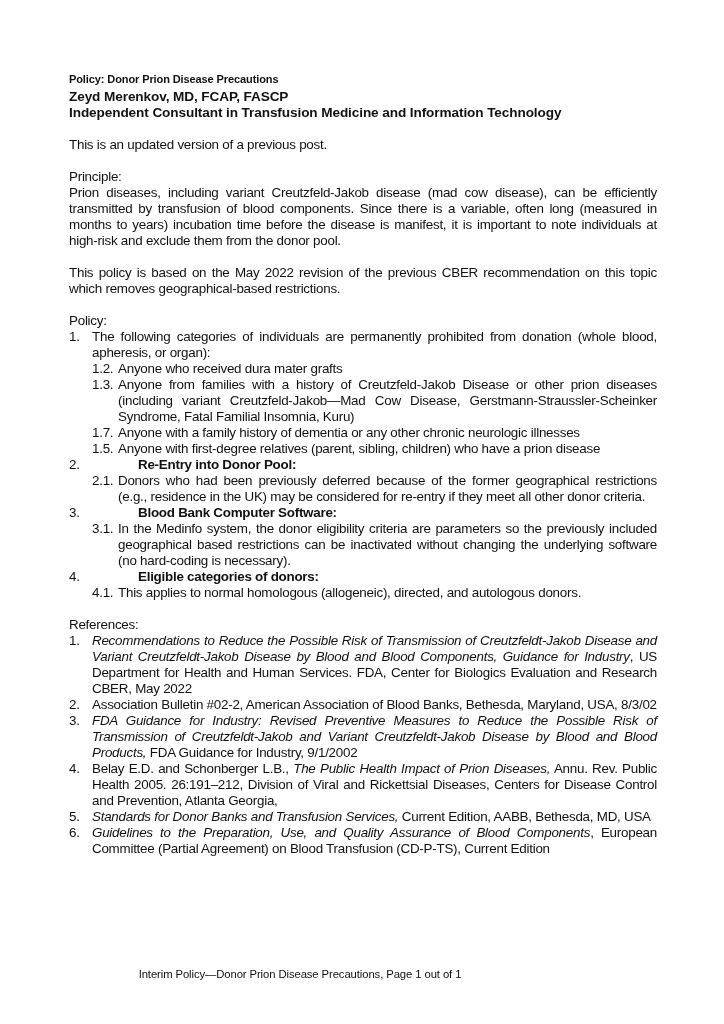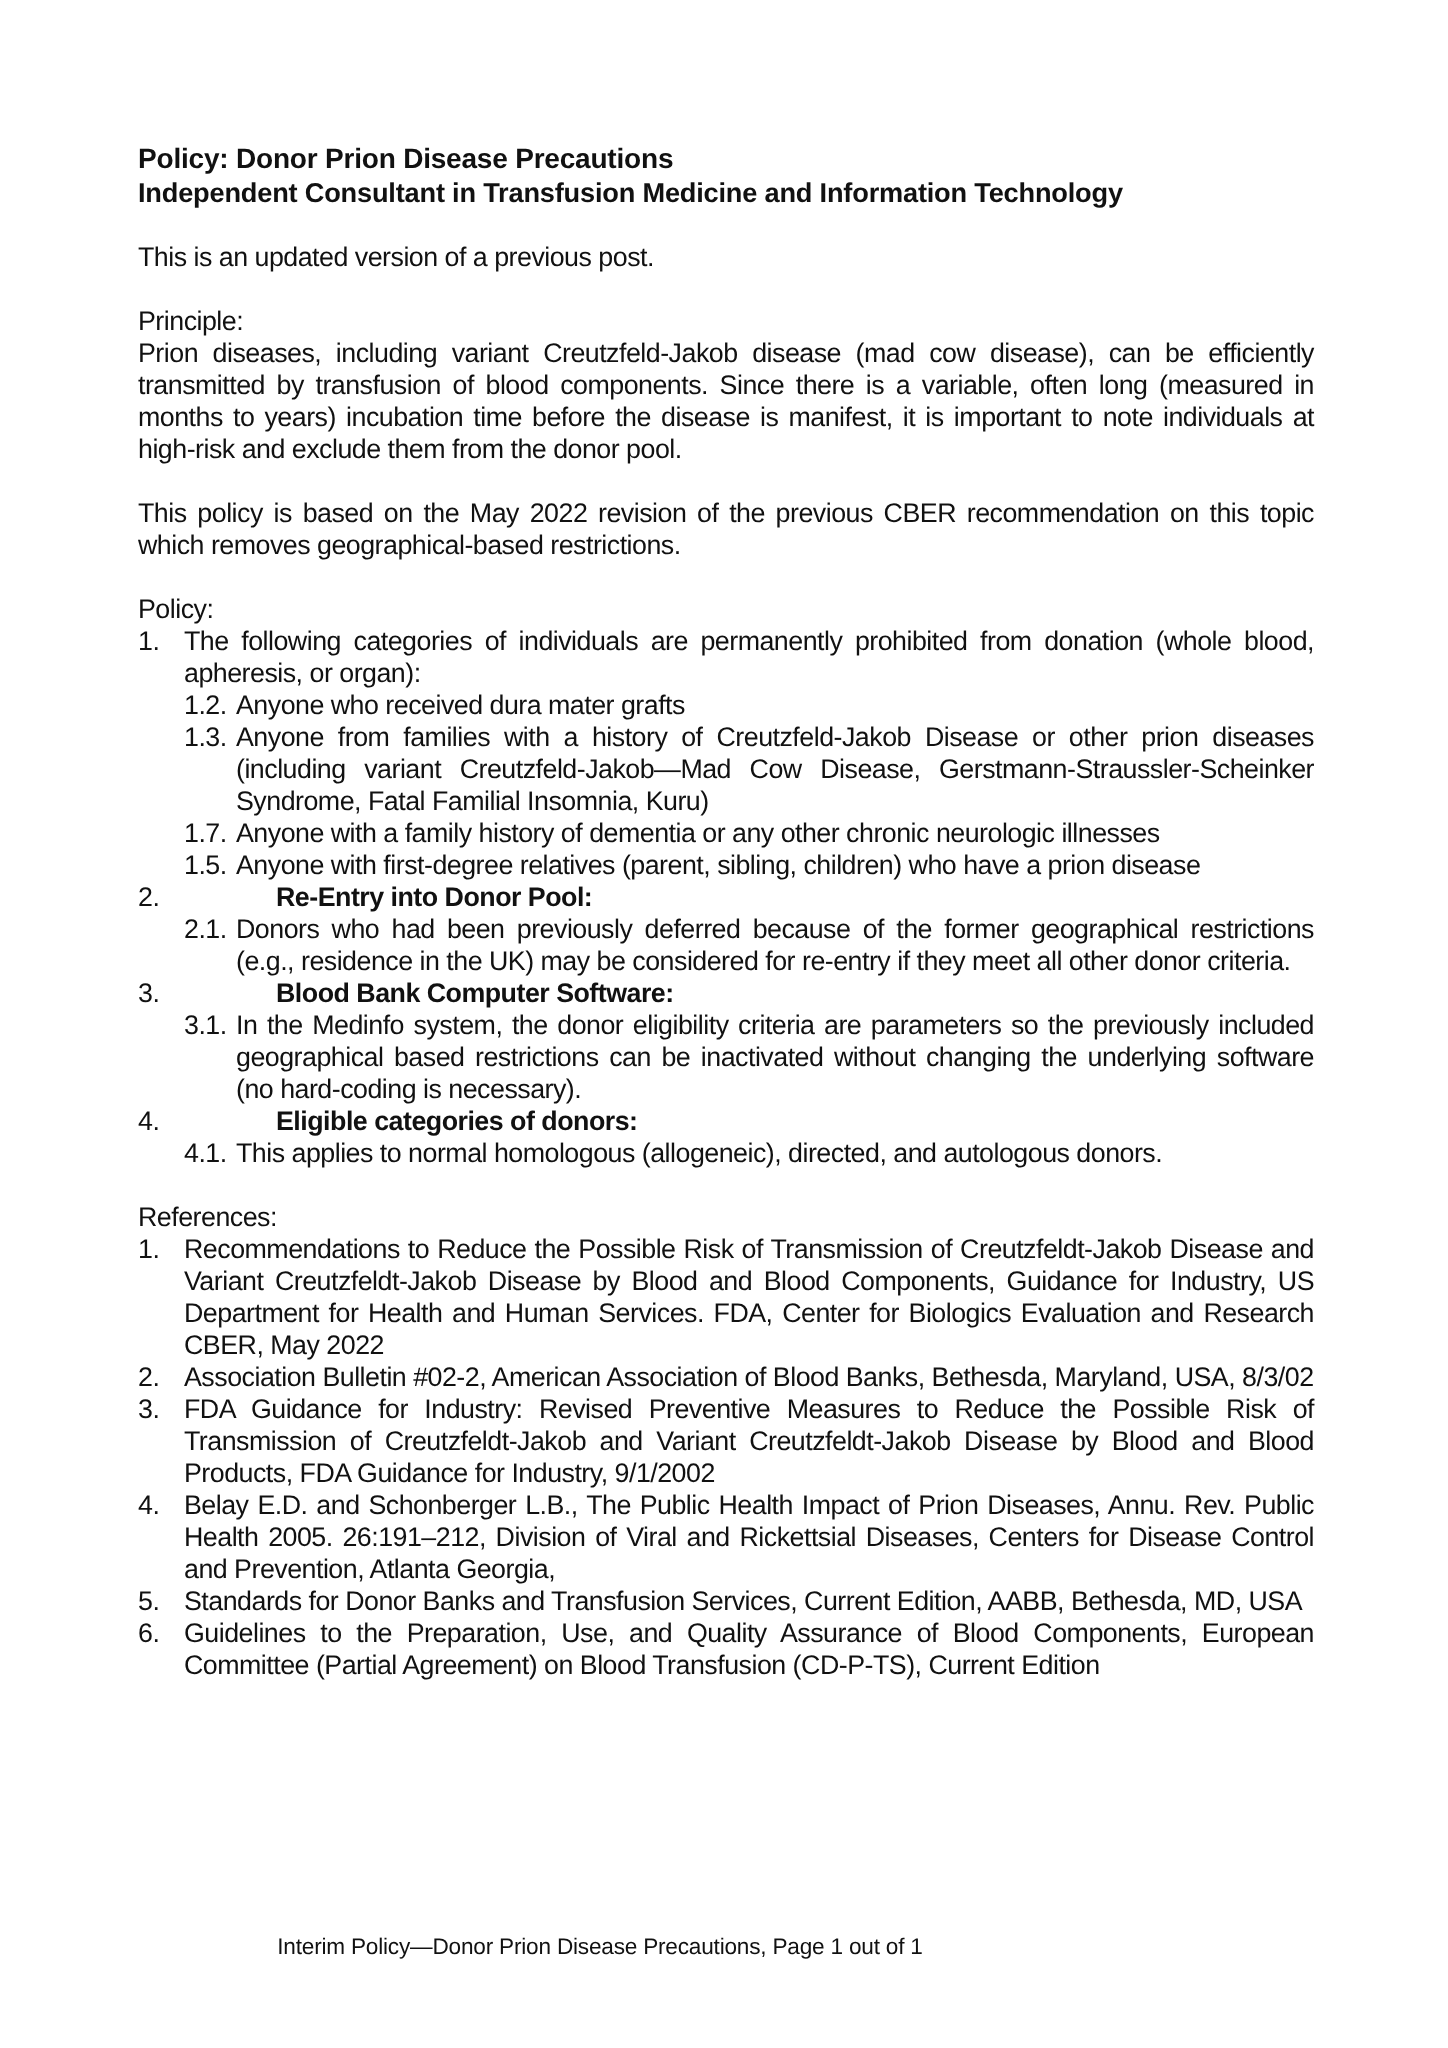--- a/index.html
+++ b/index.html
@@ -9,7 +9,7 @@
     font-family: "Liberation Sans", sans-serif; color: #111;
     font-size: 13.4px; line-height: 16px; letter-spacing: -0.25px;
   }
-  .title { font-size: 14px; font-weight: bold; line-height: 20px; letter-spacing: -0.1px; }
+  .title { font-size: 11px; font-weight: bold; line-height: 20px; letter-spacing: -0.1px; }
   .sub { font-size: 13.6px; font-weight: bold; line-height: 16px; letter-spacing: -0.1px; }
   .bold { font-weight: normal; }
   .gap { height: 16px; }

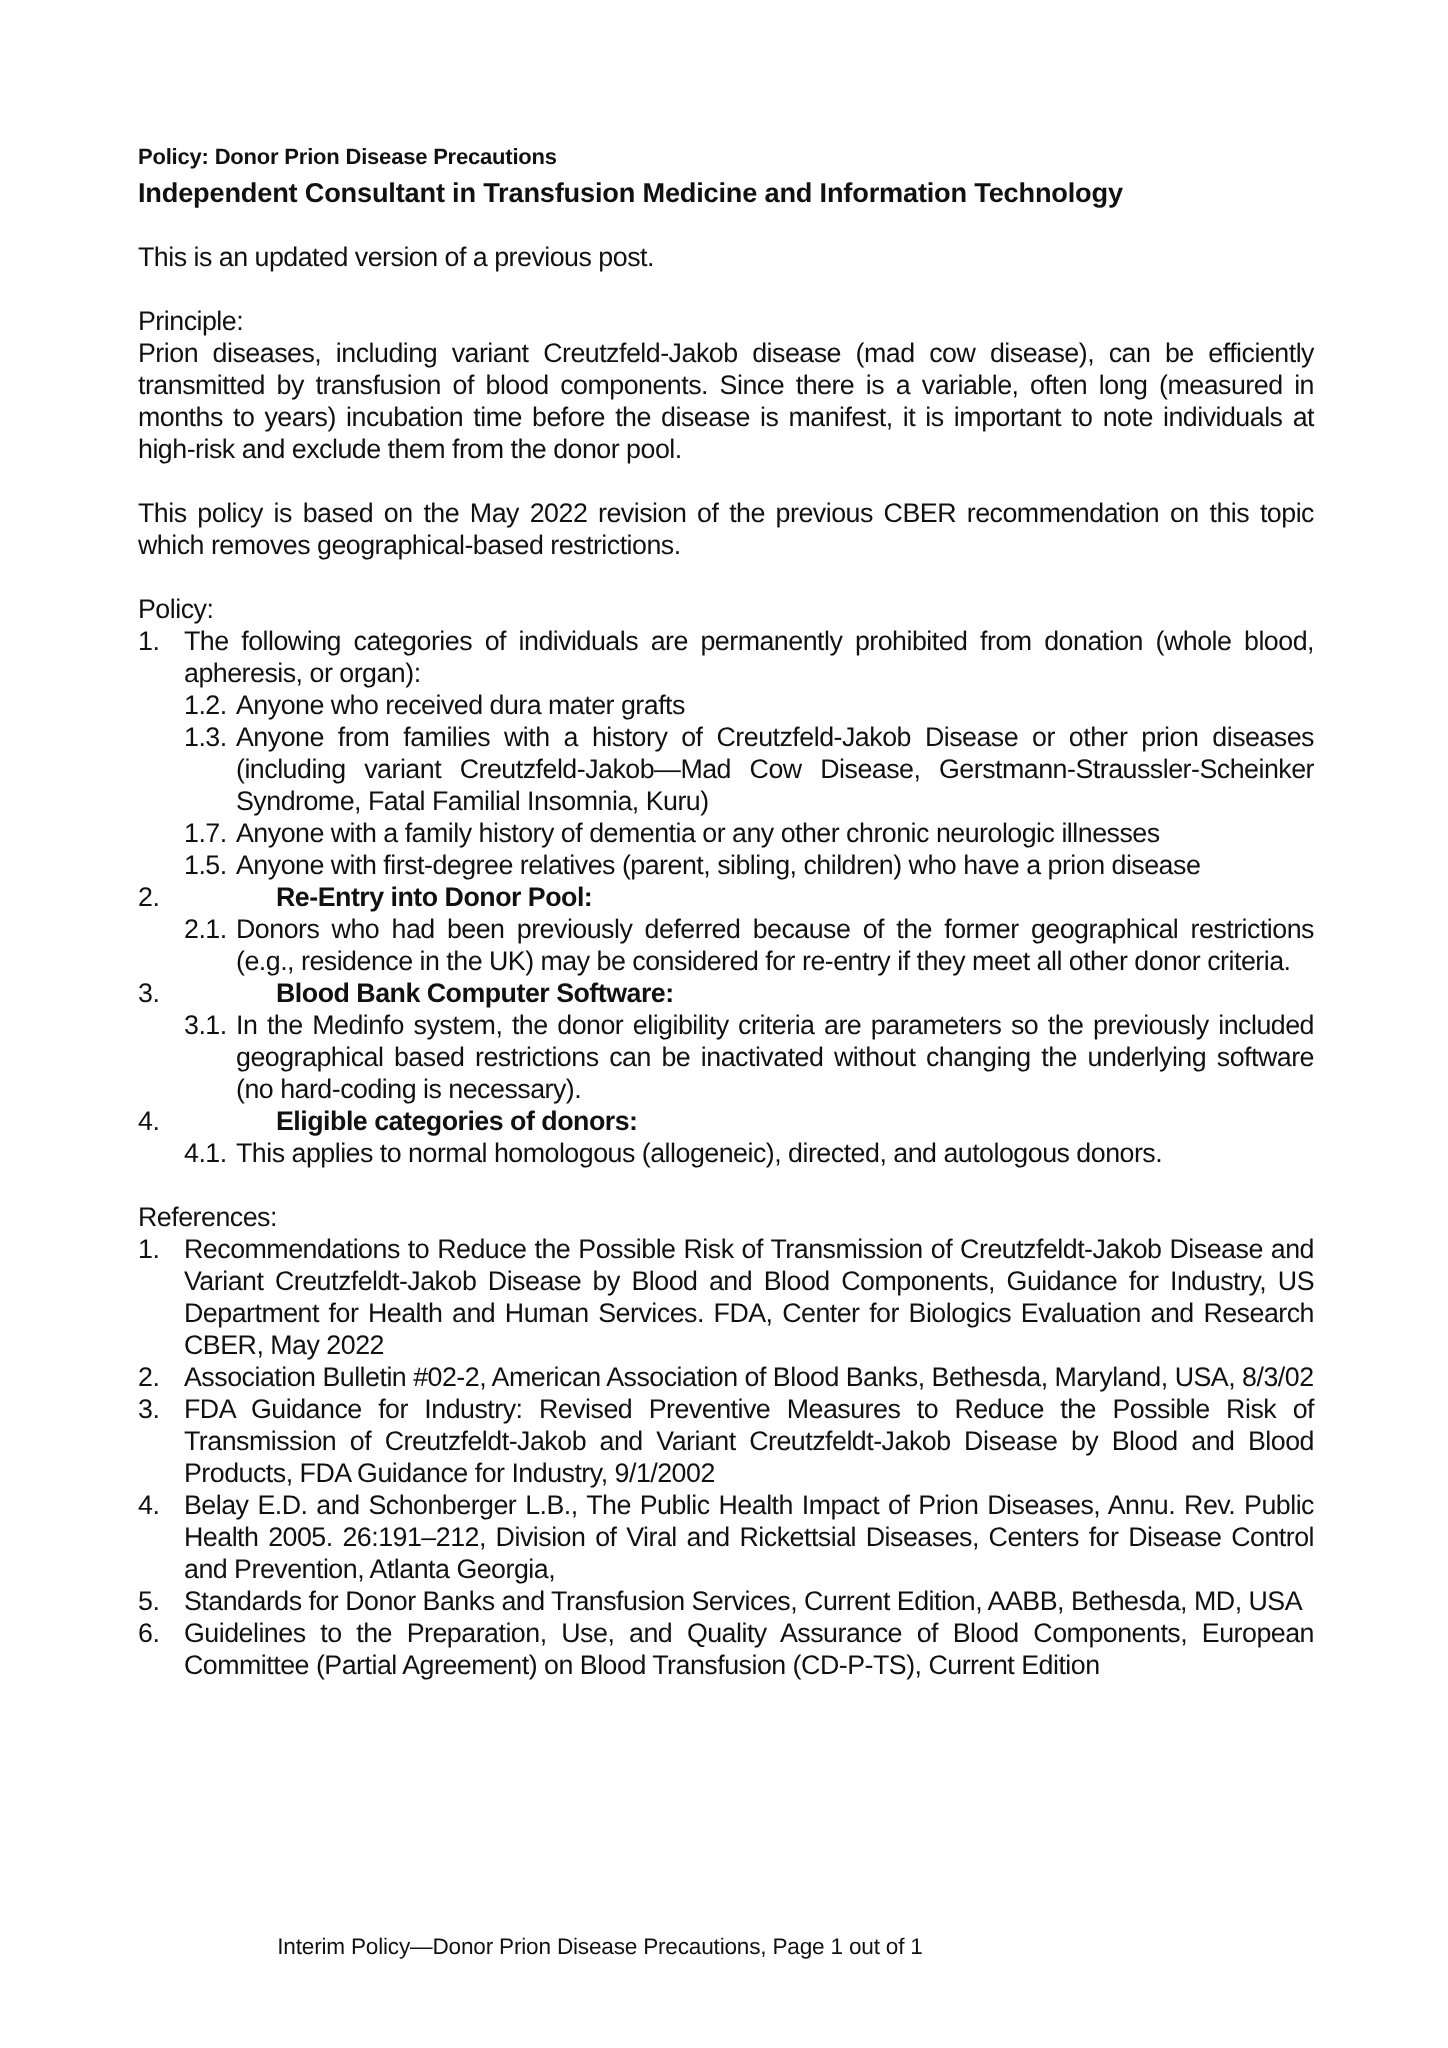--- a/index.html
+++ b/index.html
@@ -32,6 +32,7 @@
 
 <div class="page">
   <div class="title">Policy:  Donor Prion Disease Precautions</div>
+  <div class="sub">Zeyd Merenkov, MD, FCAP, FASCP</div>
   <div class="sub">Independent Consultant in Transfusion Medicine and Information Technology</div>
   <div class="gap"></div>
   <p class="bold">This is an updated version of a previous post.</p>

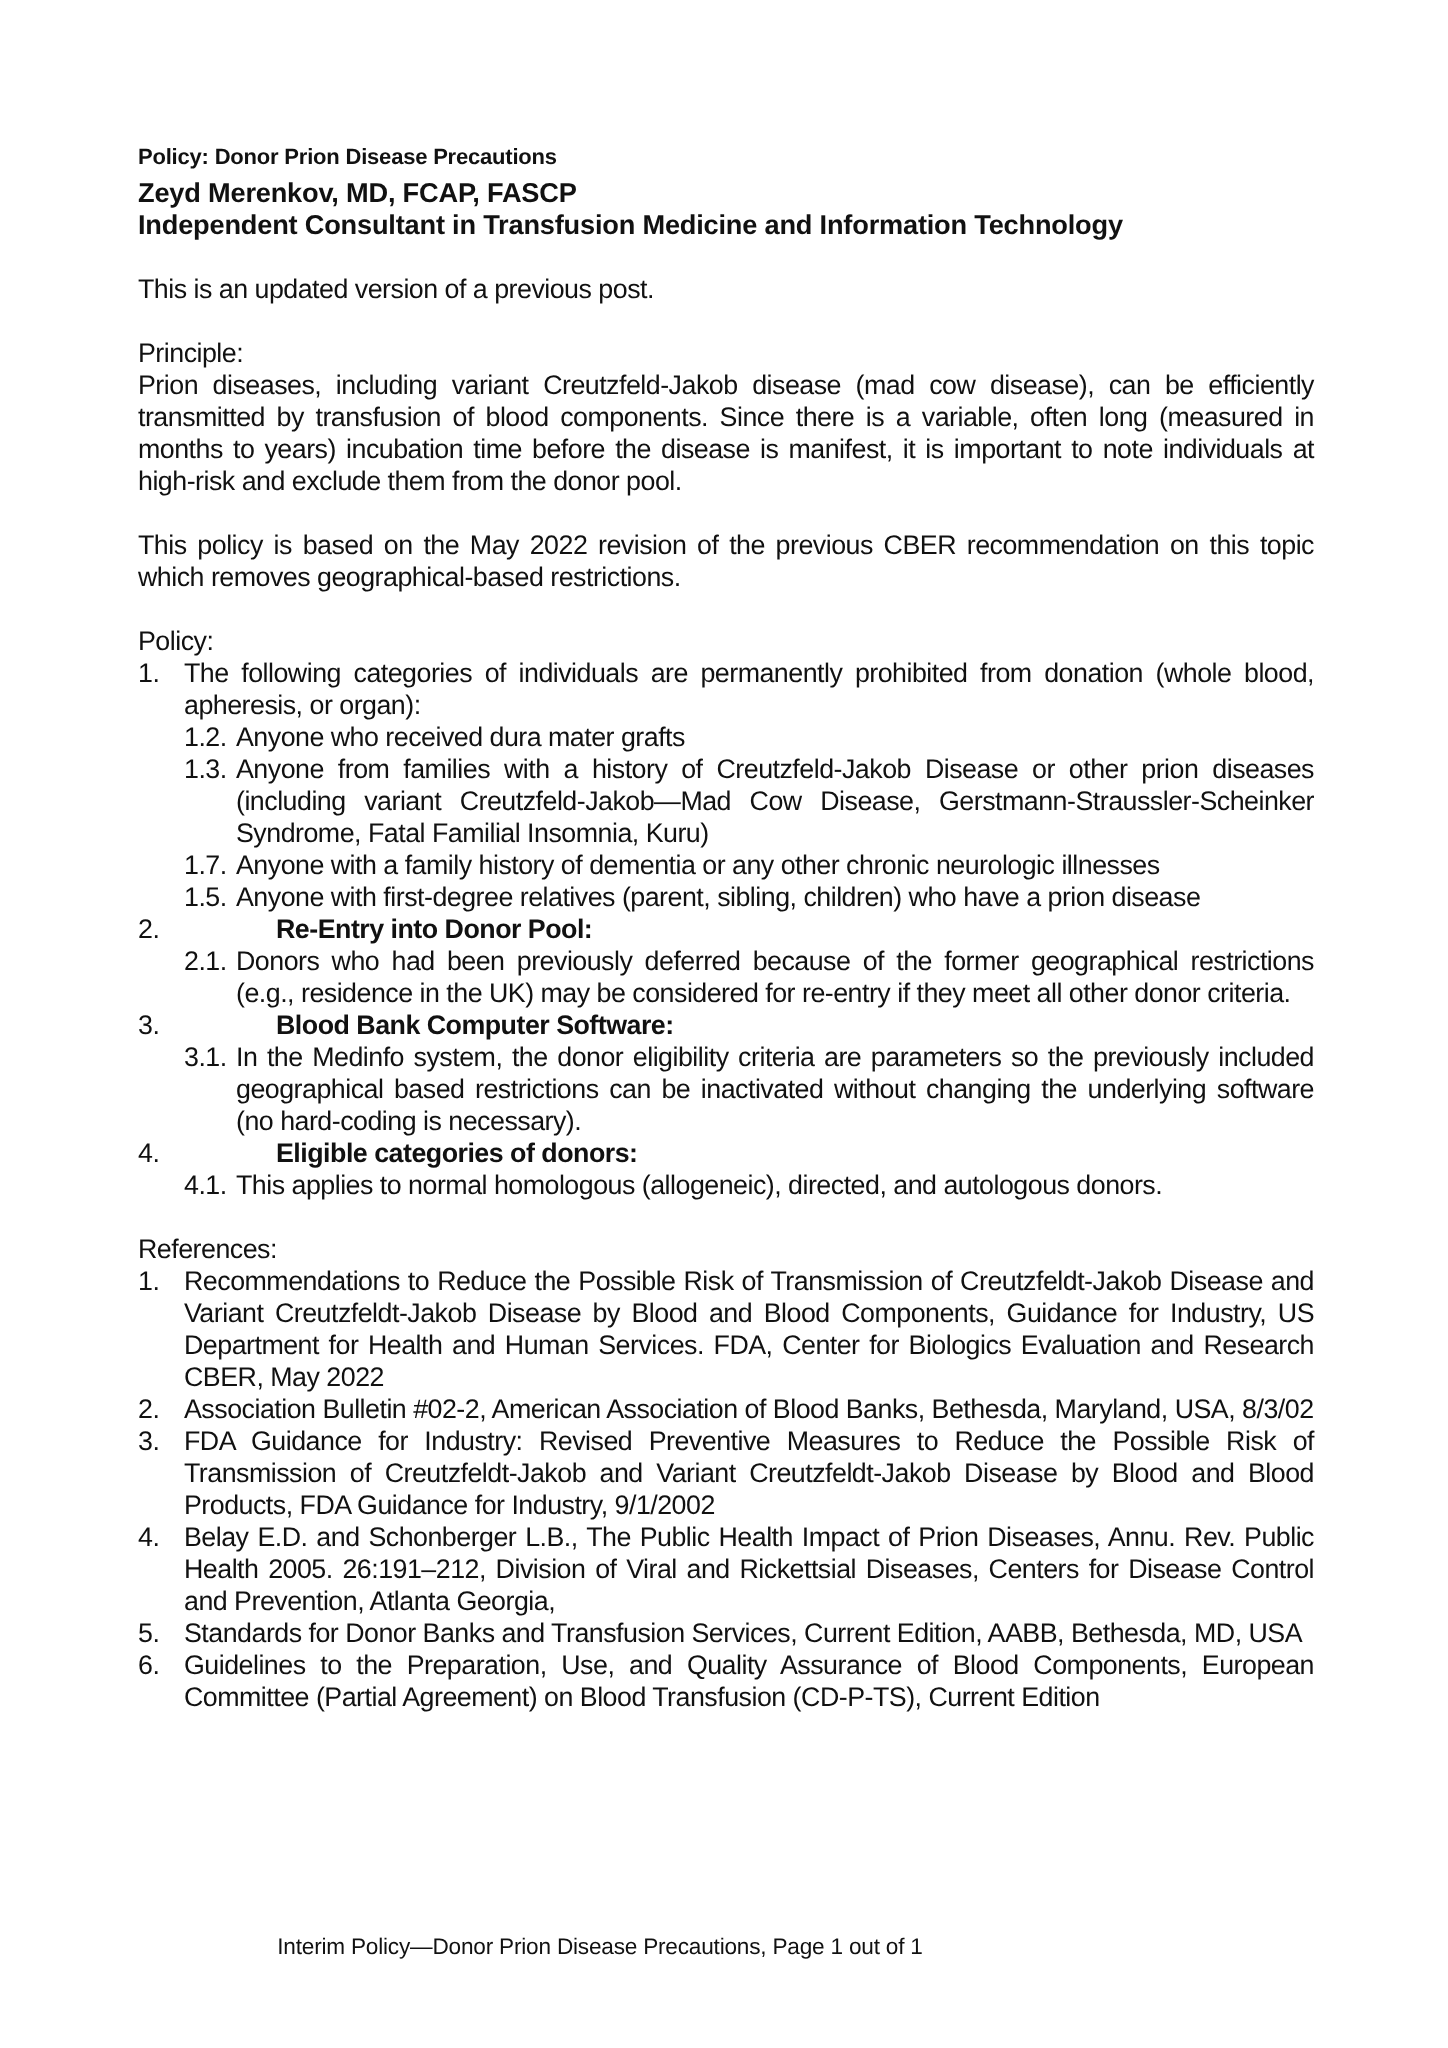--- a/index.html
+++ b/index.html
@@ -21,7 +21,7 @@
   .li.head > .txt { font-weight: bold; padding-left: 46px; }
   .sli { position: relative; padding-left: 49px; text-align: justify; }
   .sli > .num { position: absolute; left: 23px; top: 0; }
-  .i { }
+  .i { font-style: italic; }
   .footer {
     position: absolute; top: 968px; left: 0; width: 600px; text-align: center;
     font-family: "Liberation Sans", sans-serif; font-size: 11.3px; color: #111; letter-spacing: -0.1px;

